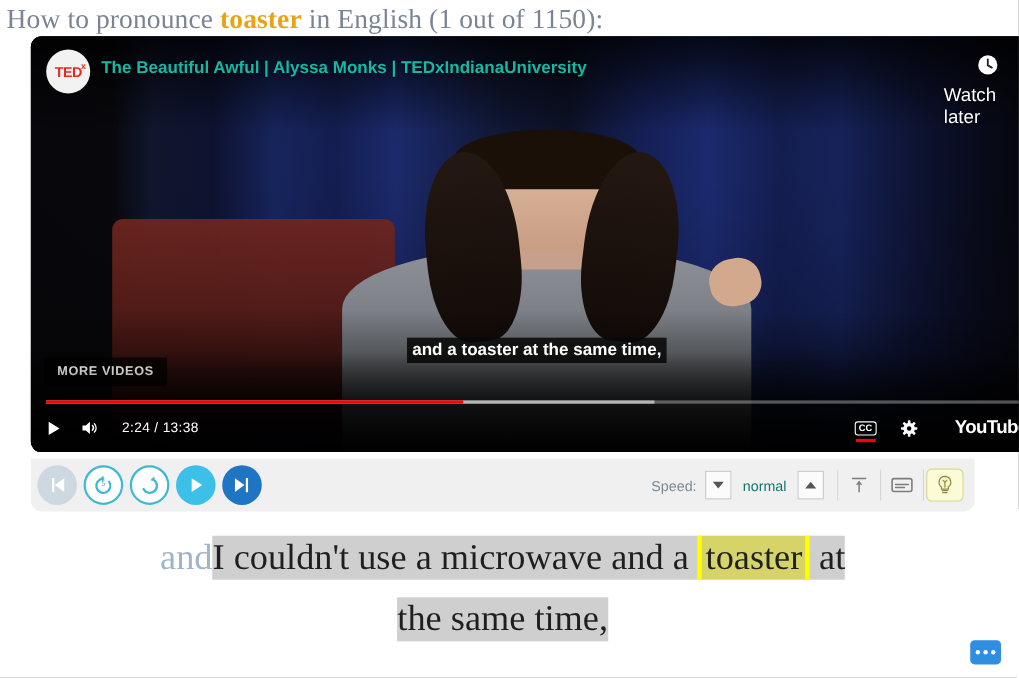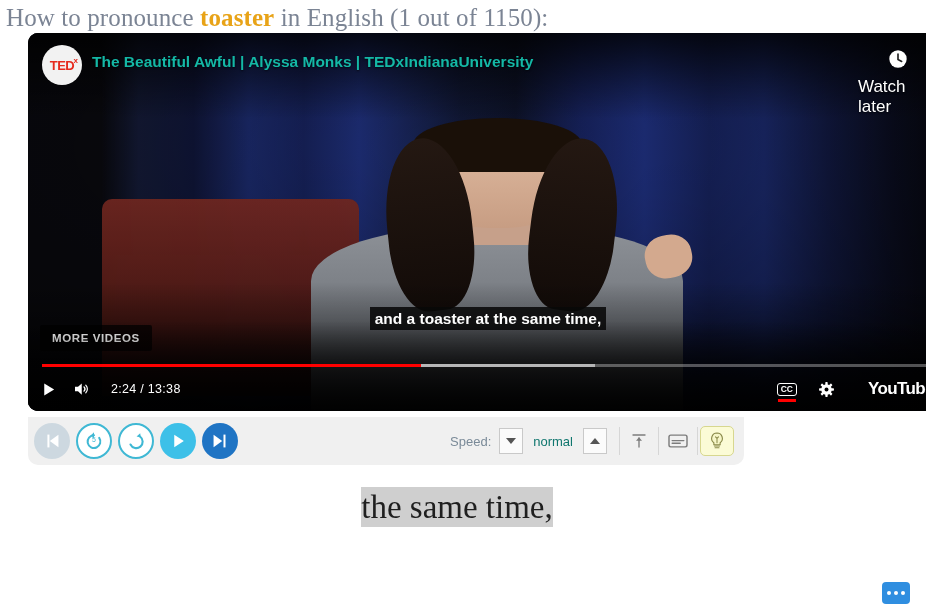--- a/index.html
+++ b/index.html
@@ -220,7 +220,7 @@
   
   .toolbar {
     margin: 6px 0 0 28px;
-    width: 716px; height: 48px;
+    width: 858px; height: 48px;
     background: #f0f0f0;
     border-radius: 0 0 10px 10px;
     display: flex; align-items: center;

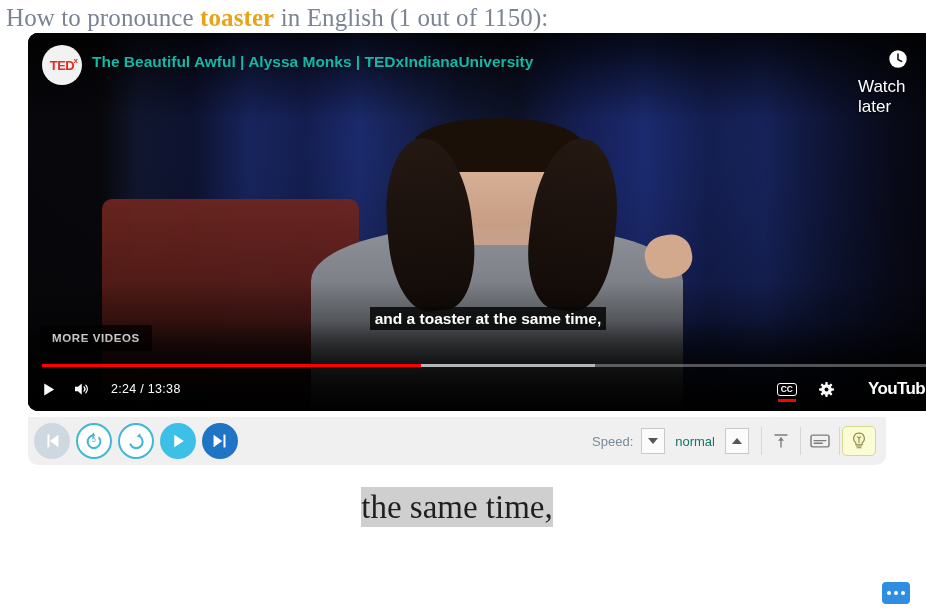--- a/index.html
+++ b/index.html
@@ -471,6 +471,7 @@
 </div>
 
 <div class="transcript">
+  <div class="line"><span class="t-prev">and</span><span class="t-hl">I couldn't use a microwave and a </span><span class="t-word">toaster</span><span class="t-hl"> at</span></div>
   <div class="line"><span class="t-hl">the same time,</span></div>
 </div>
 

